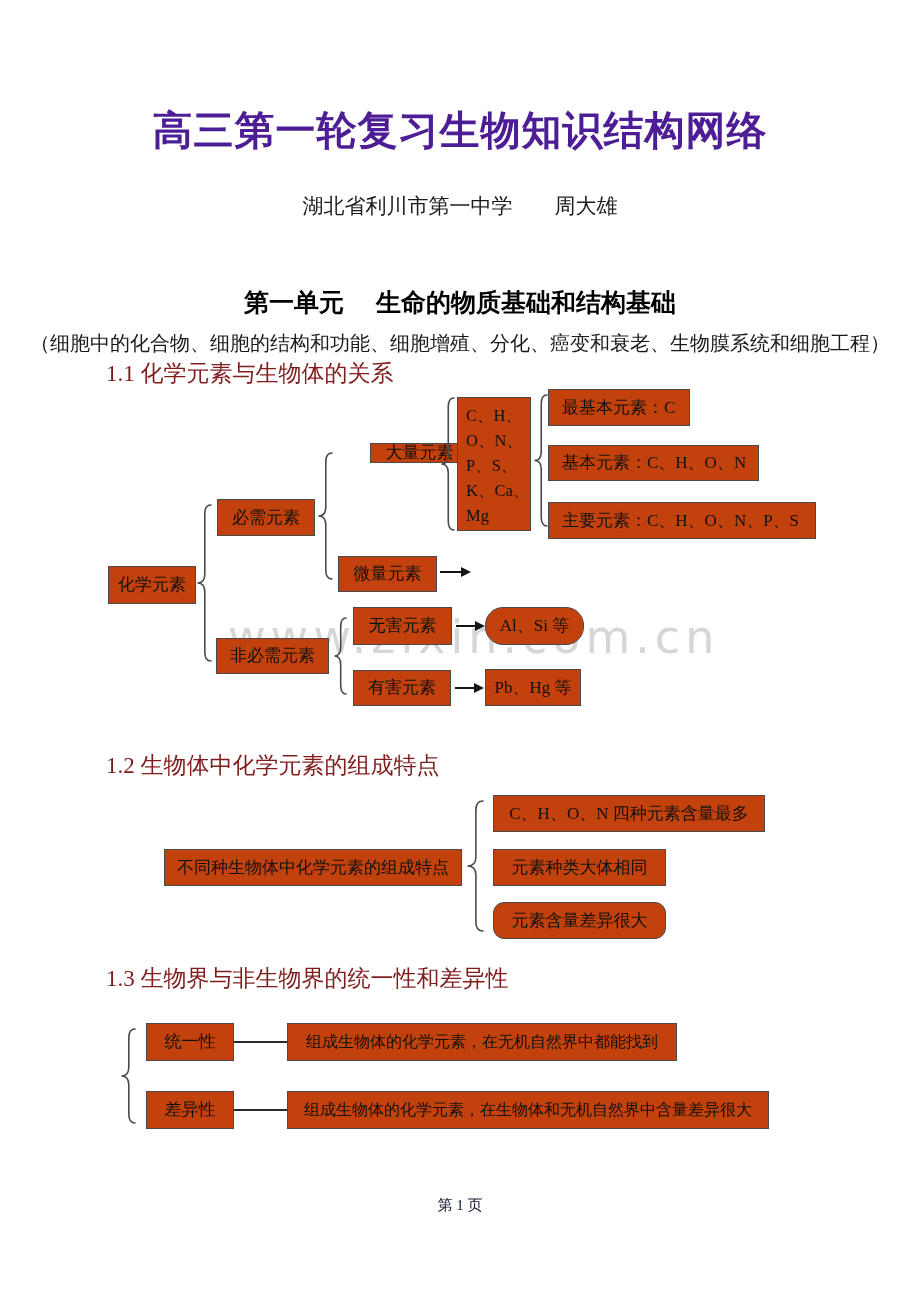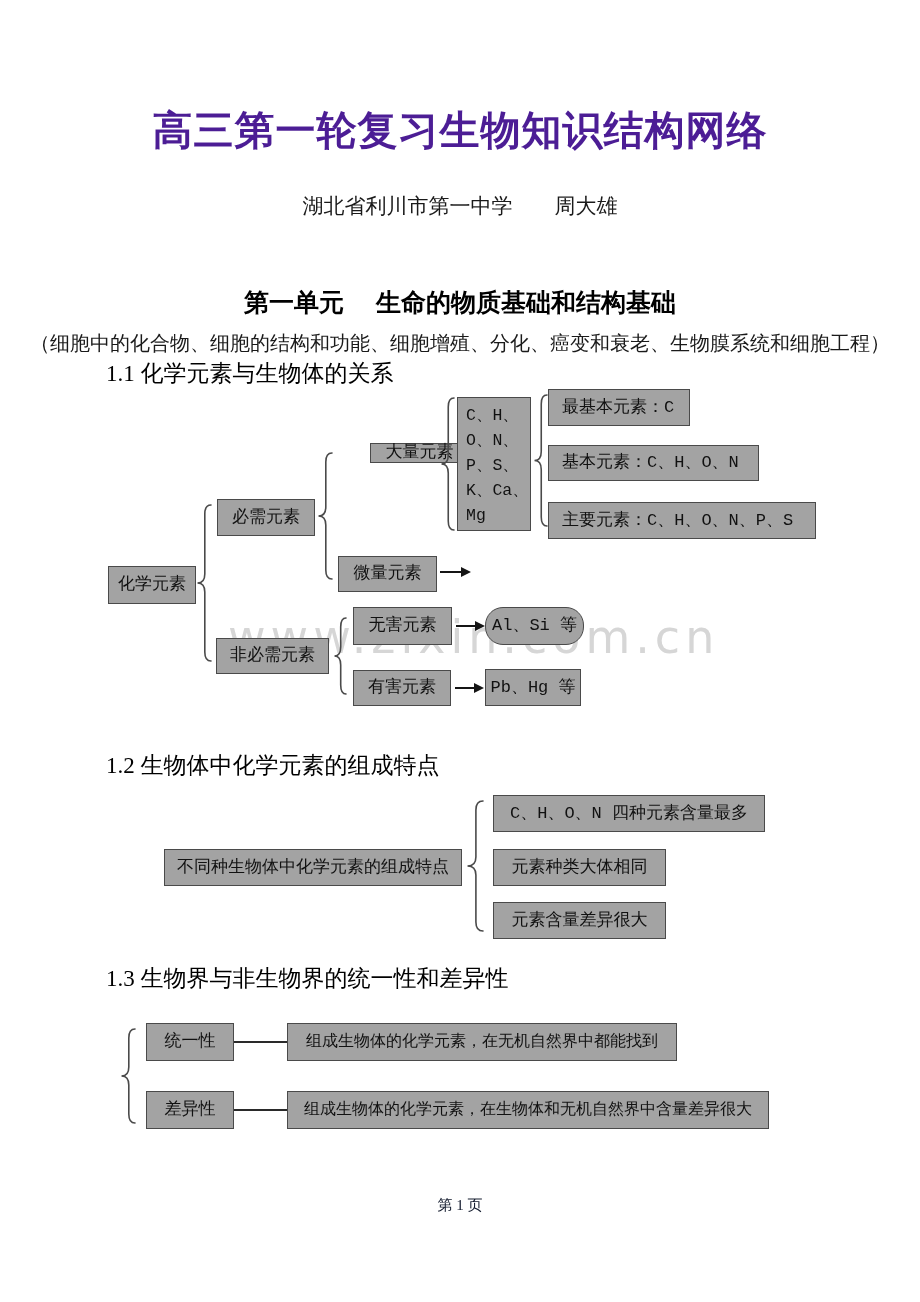--- a/index.html
+++ b/index.html
@@ -34,7 +34,7 @@
     text-align:center; font-size:20px; color:#1a1a1a;
   }
   .sec-heading {
-    position:absolute; font-size:23px; color:#000000; white-space:nowrap;
+    position:absolute; font-size:23px; color:#7f1d1d; white-space:nowrap;
   }
   .box {
     position:absolute; box-sizing:border-box;

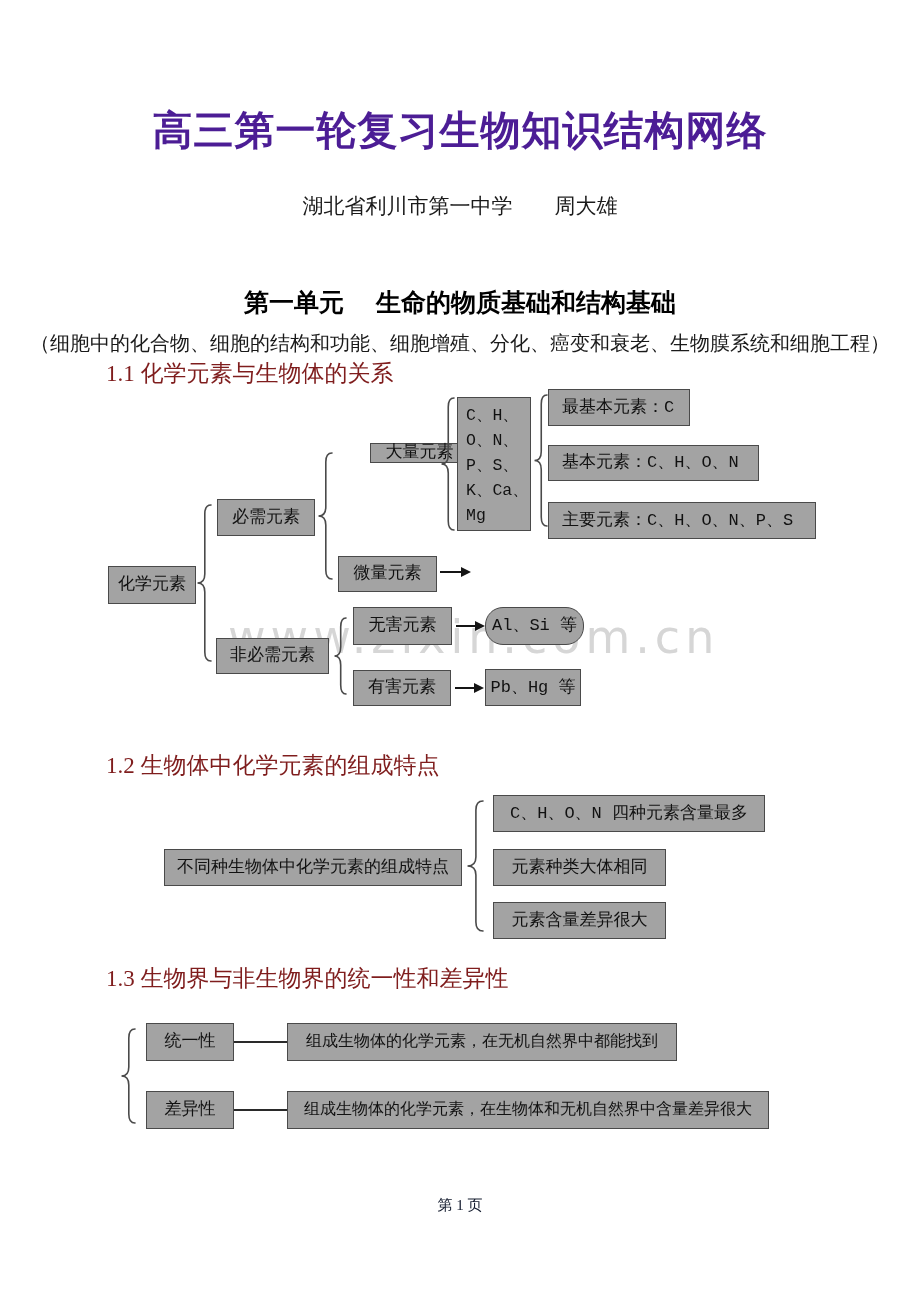--- a/index.html
+++ b/index.html
@@ -38,10 +38,10 @@
   }
   .box {
     position:absolute; box-sizing:border-box;
-    border:1.5px solid #4a4a4a; background:#a3a3a3;
+    border:1.5px solid #4a4a4a; background:#c2410c;
     display:flex; align-items:center; justify-content:center;
     font-size:17px; color:#111; text-align:center;
-    line-height:1.25; white-space:nowrap;font-family:Liberation Mono, monospace;
+    line-height:1.25; white-space:nowrap;
   }
   .box.left { justify-content:flex-start; text-align:left; padding-left:13px; }
   .box.pre {

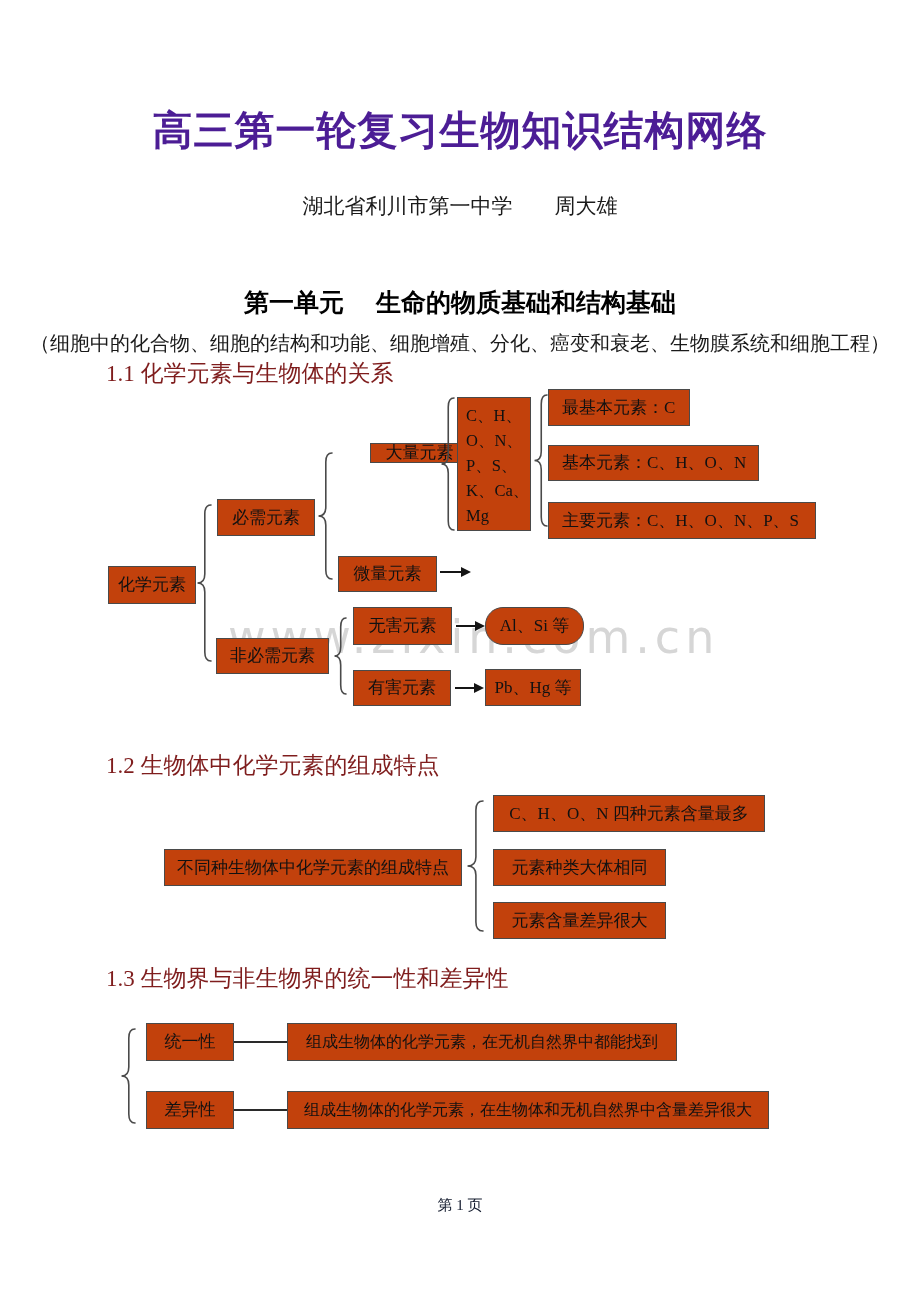--- a/index.html
+++ b/index.html
@@ -147,7 +147,7 @@
     </div>
   <div class="box" style="left:493px; top:795px; width:272px; height:37px;">C、H、O、N 四种元素含量最多</div>
   <div class="box" style="left:493px; top:849px; width:173px; height:37px;">元素种类大体相同</div>
-  <div class="box" style="left:493px; top:902px; width:173px; height:37px;">元素含量差异很大</div>
+  <div class="box" style="left:493px; top:902px; width:173px; height:37px;border-radius:11px;">元素含量差异很大</div>
 
   <div class="sec-heading" style="left:106px; top:963px;">1.3 生物界与非生物界的统一性和差异性</div>
 

